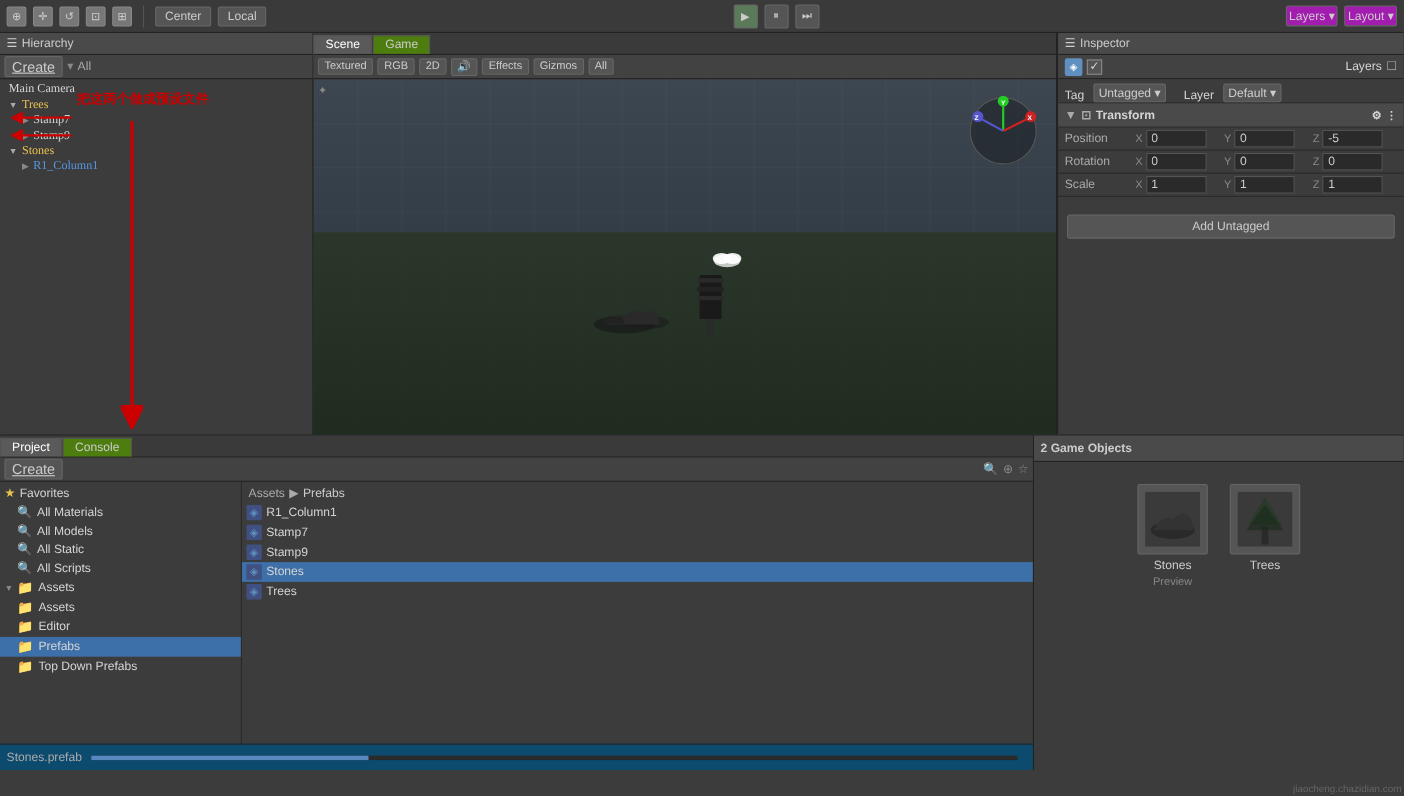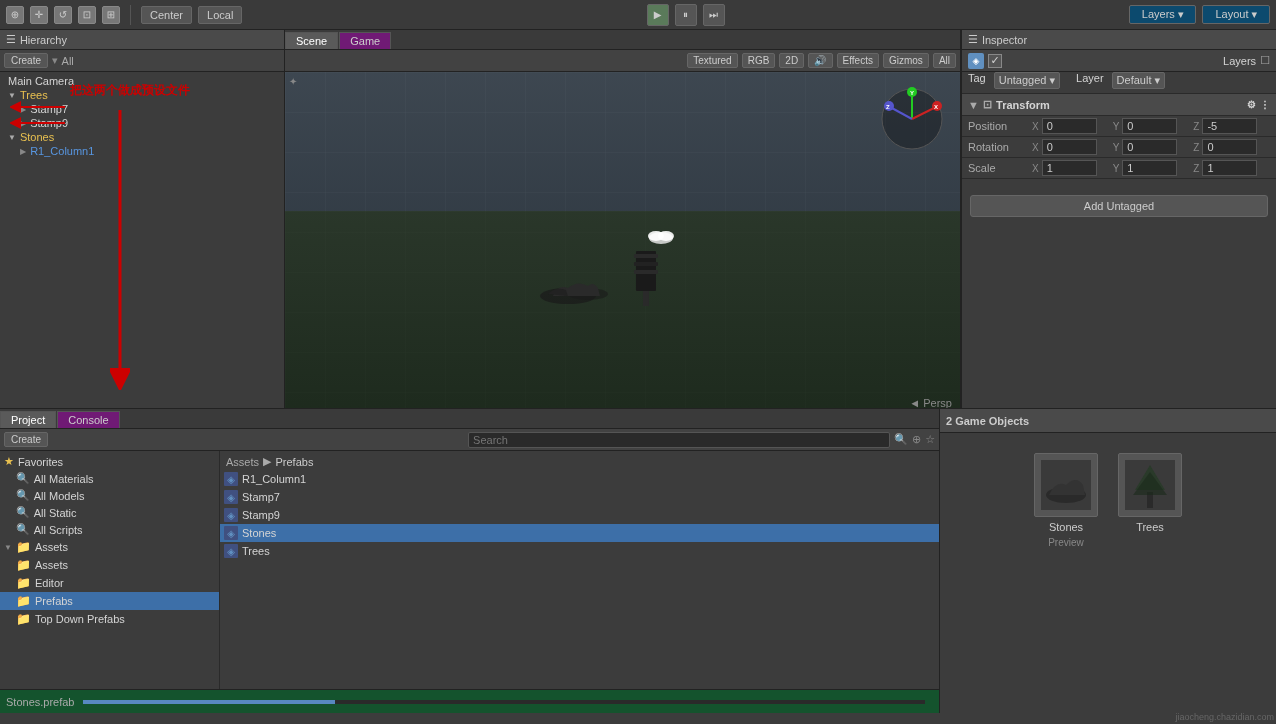--- a/index.html
+++ b/index.html
@@ -49,7 +49,7 @@
     .play-btn { background: #555; border: 1px solid #666; color: #ccc; width: 22px; height: 22px; cursor: pointer; border-radius: 2px; display: flex; align-items: center; justify-content: center; font-size: 10px; }
     .play-btn.active { background: #5a7a5a; }
     .dropdown-btn {
-      background: #0c4a6e; border: 1px solid #666; color: #ccc; padding: 2px 12px; font-size: 11px; cursor: pointer; border-radius: 2px;
+      background: #a21caf; border: 1px solid #666; color: #ccc; padding: 2px 2px; font-size: 11px; cursor: pointer; border-radius: 2px;
     }
 
     

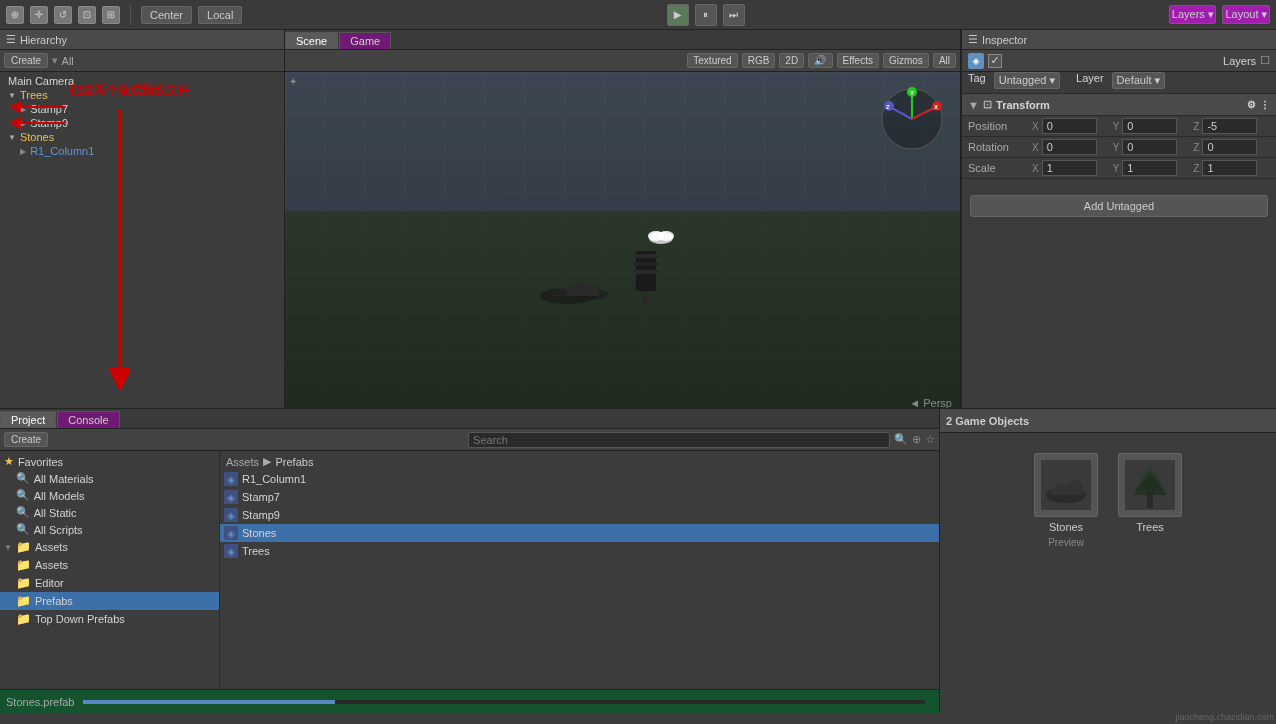--- a/index.html
+++ b/index.html
@@ -126,7 +126,7 @@
     }
     .tab {
       padding: 2px 10px;
-      background: #701a75;
+      background: #4d7c0f;
       border: 1px solid #555;
       border-bottom: none;
       font-size: 11px;

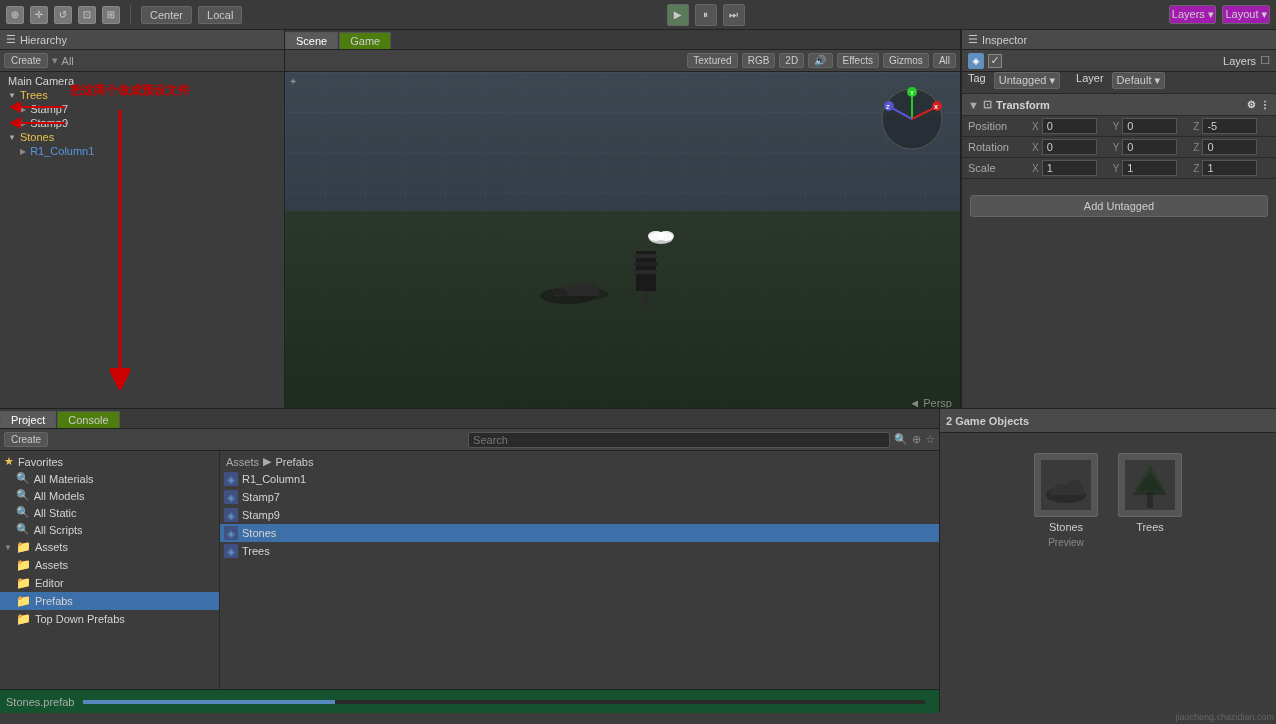--- a/index.html
+++ b/index.html
@@ -87,7 +87,7 @@
       gap: 4px;
     }
     .create-btn {
-      background: #555; border: 1px solid #666; color: #ccc; padding: 1px 6px; font-size: 10px; cursor: pointer; border-radius: 2px;
+      background: #555; border: 1px solid #666; color: #ccc; padding: 1px 6px; font-size: 13px; cursor: pointer; border-radius: 2px; text-decoration: underline;
     }
     .hierarchy-content {
       flex: 1;

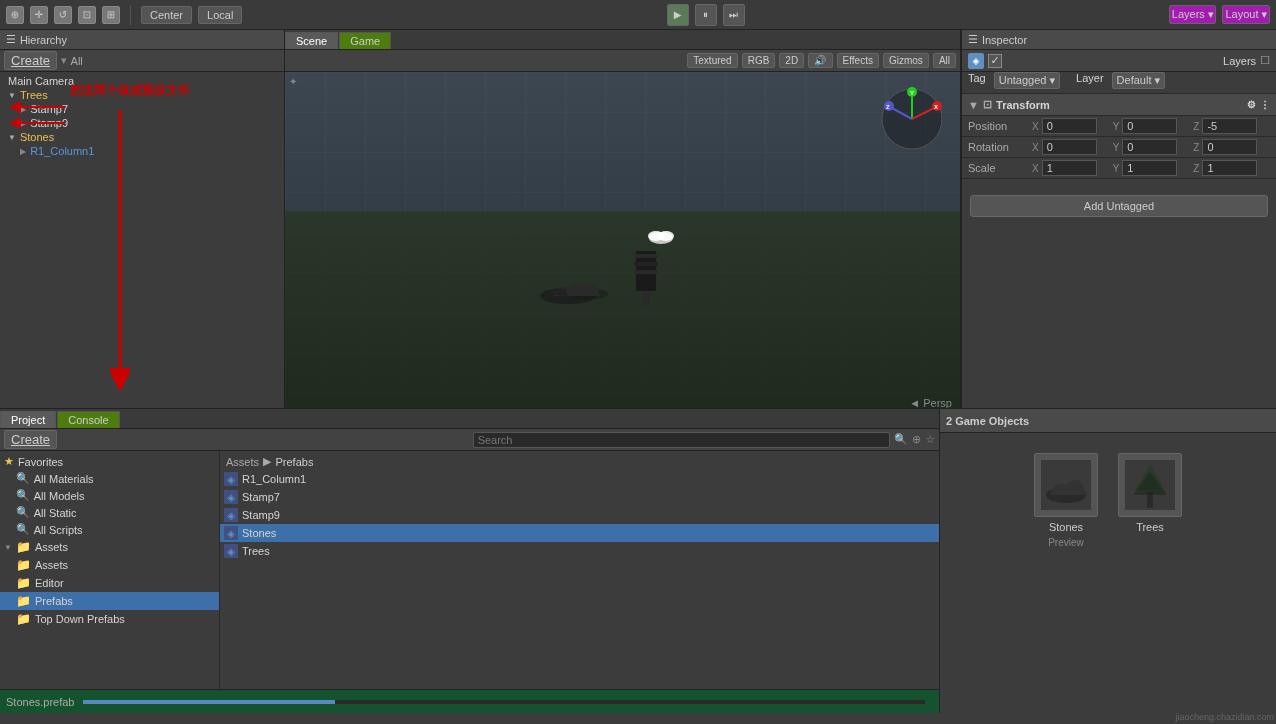--- a/index.html
+++ b/index.html
@@ -146,7 +146,6 @@
       align-items: center;
       padding: 0 4px;
       gap: 4px;
-      justify-content: flex-end;
     }
     .scene-toolbar-btn {
       background: #555; border: 1px solid #666; color: #ccc; padding: 1px 5px; font-size: 10px; cursor: pointer; border-radius: 2px; display: flex; align-items: center; gap: 2px;

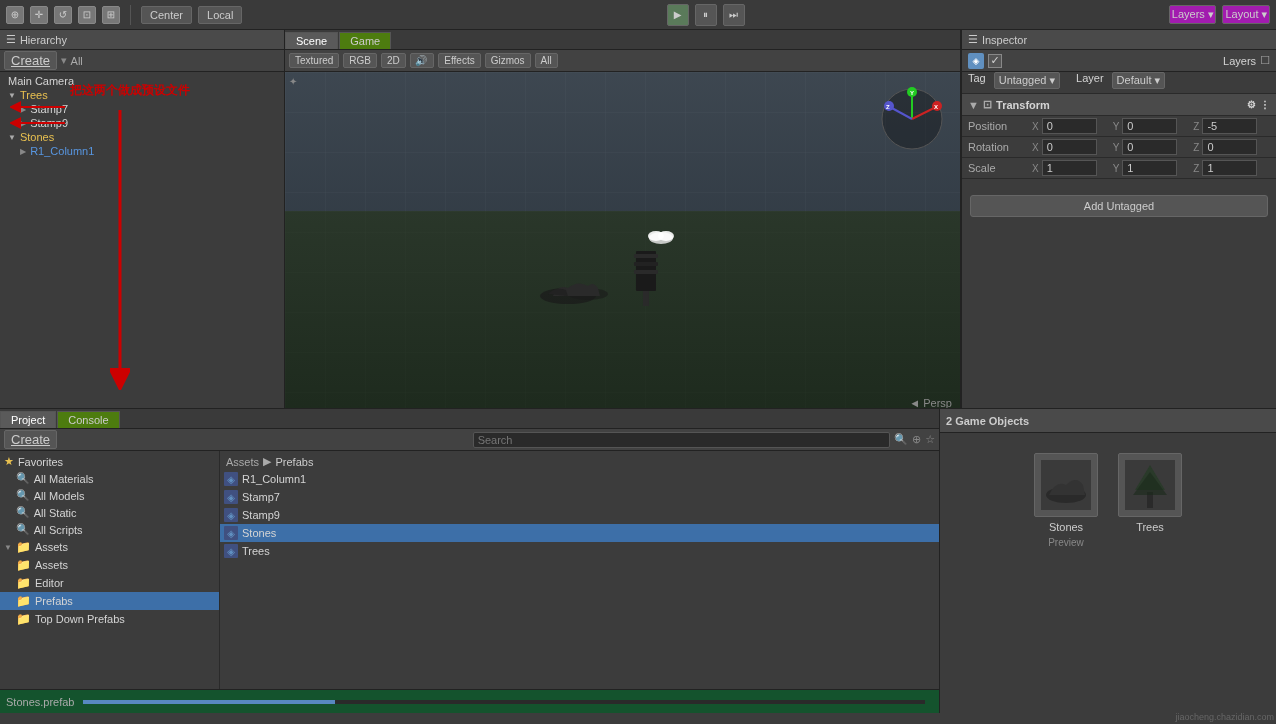--- a/index.html
+++ b/index.html
@@ -93,6 +93,7 @@
       flex: 1;
       overflow-y: auto;
       padding: 2px 0;
+      font-family: Liberation Serif, serif;
     }
     .hierarchy-item {
       padding: 1px 0 1px 8px;

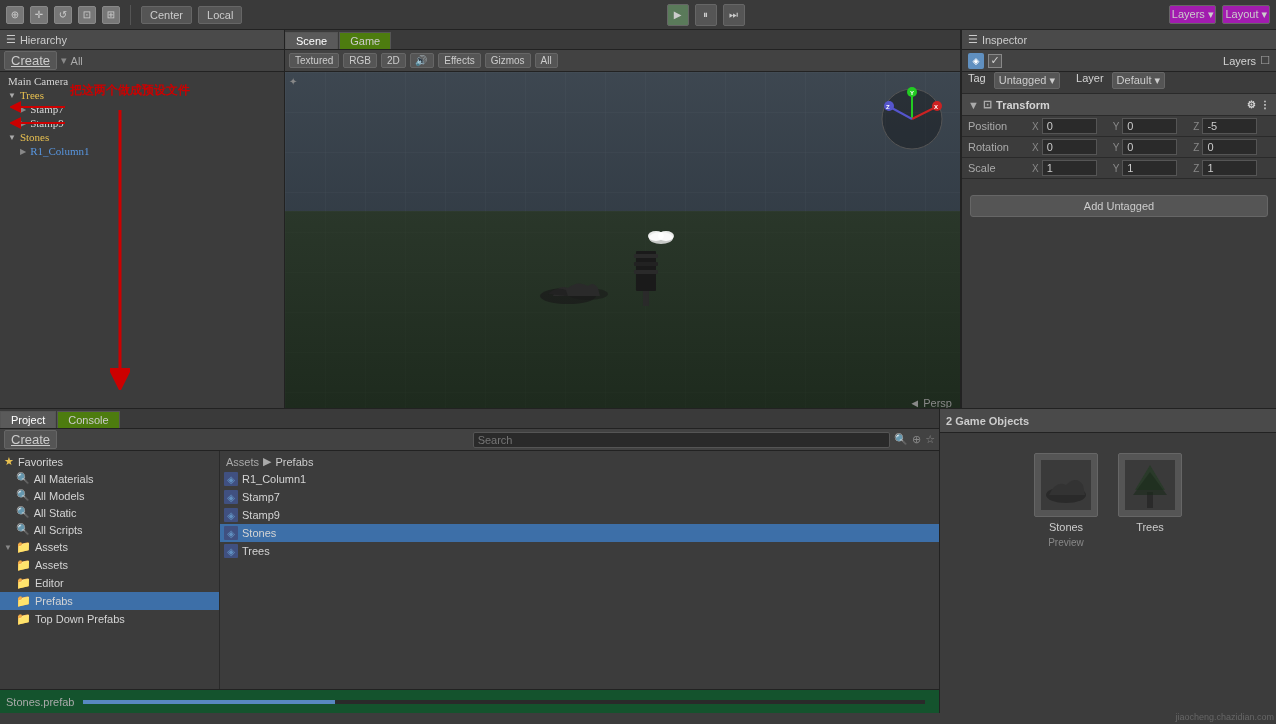--- a/index.html
+++ b/index.html
@@ -202,7 +202,7 @@
       background: #3c3c3c;
       border-bottom: 1px solid #2a2a2a;
       display: flex;
-      align-items: flex-start;
+      align-items: flex-end;
       padding: 0 6px;
       gap: 8px;
       font-size: 11px;

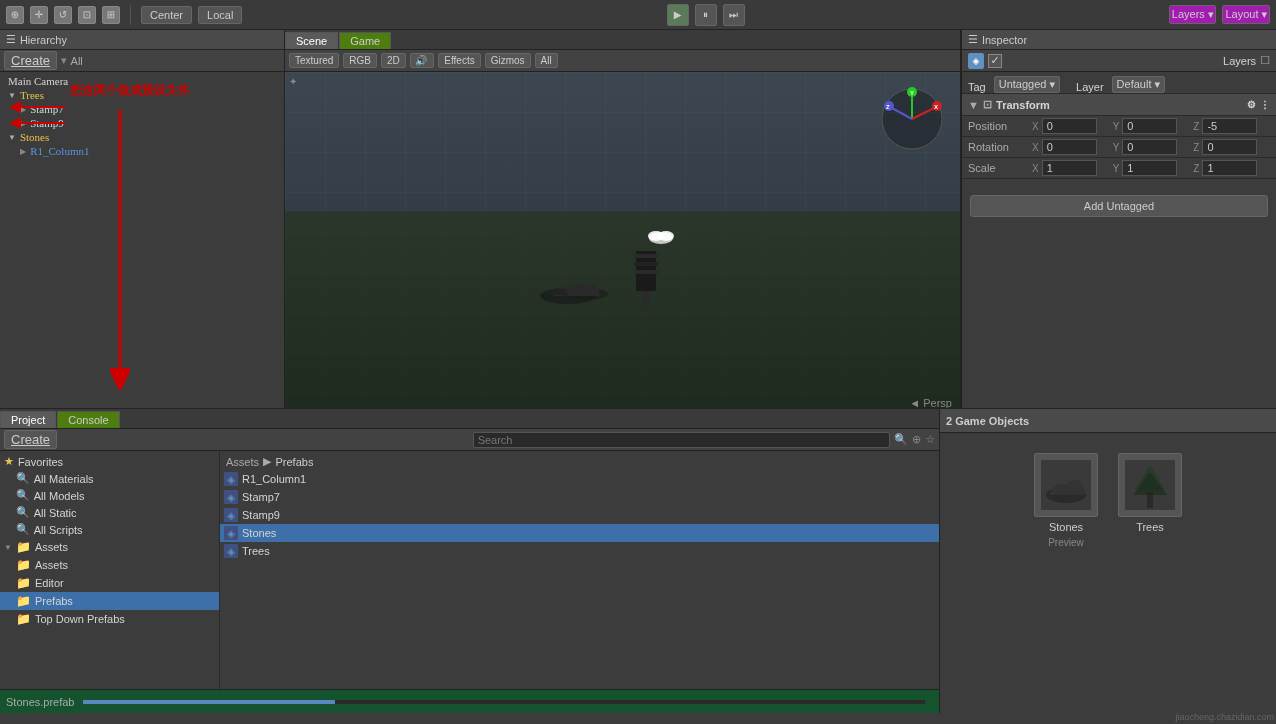--- a/index.html
+++ b/index.html
@@ -676,7 +676,7 @@
   </div>
 </div>
 
-<div class="bottom-section" style="top: 408px; height: 305px;">
+<div class="bottom-section" style="top: 395px; height: 305px;">
 
   <div class="project-panel">
     <div class="project-tabs">

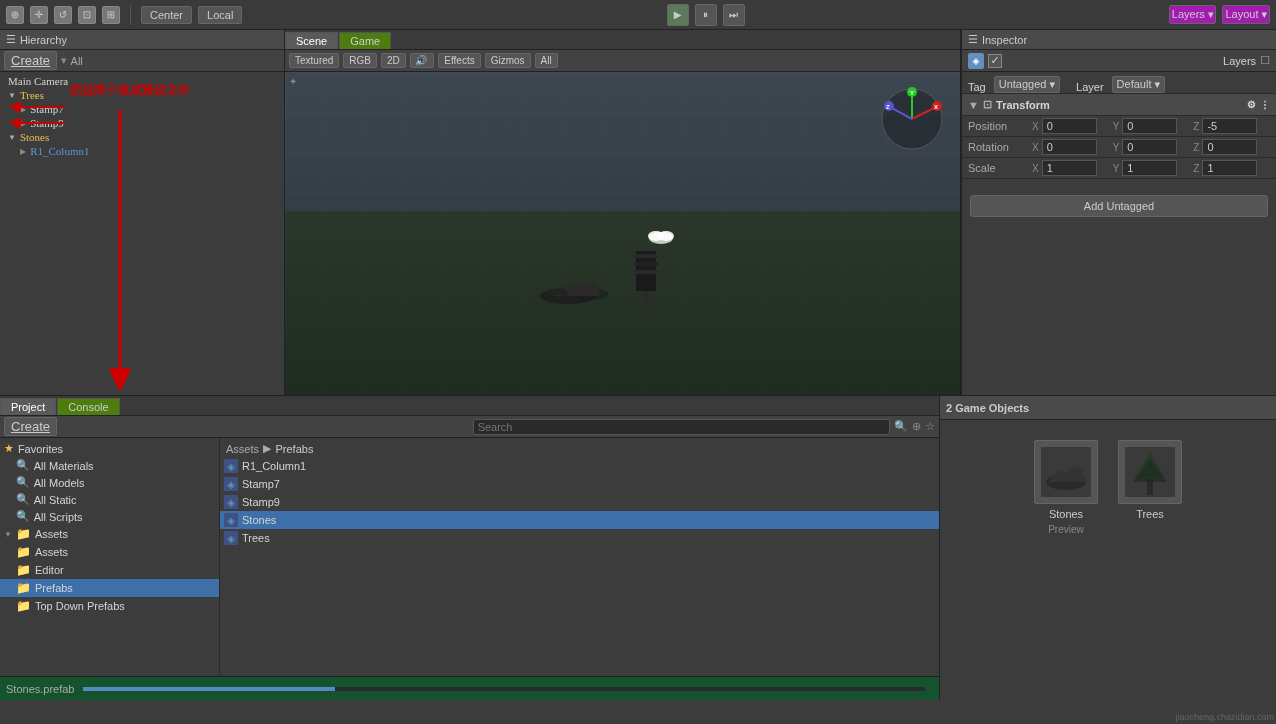--- a/index.html
+++ b/index.html
@@ -690,7 +690,6 @@
     <div class="project-toolbar">
       <button class="create-btn">Create</button>
       <div style="flex:1;"></div>
-      <input class="project-search" type="text" placeholder="Search" style="">
       <span style="color:#888;font-size:11px;">🔍</span>
       <span style="color:#888;font-size:11px;">⊕</span>
       <span style="color:#888;font-size:11px;">☆</span>

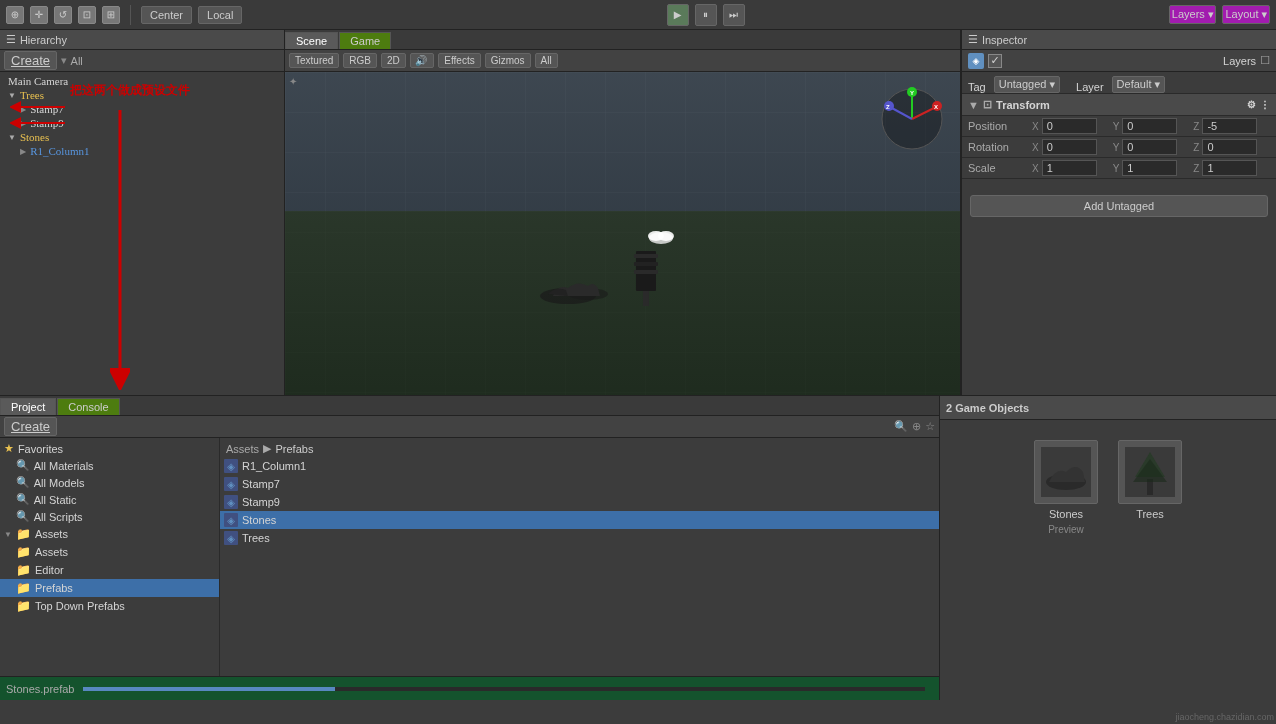--- a/index.html
+++ b/index.html
@@ -327,7 +327,7 @@
     }
     .project-bottom-bar {
       height: 24px;
-      background: #14532d;
+      background: #0c4a6e;
       border-top: 1px solid #222;
       display: flex;
       align-items: center;

